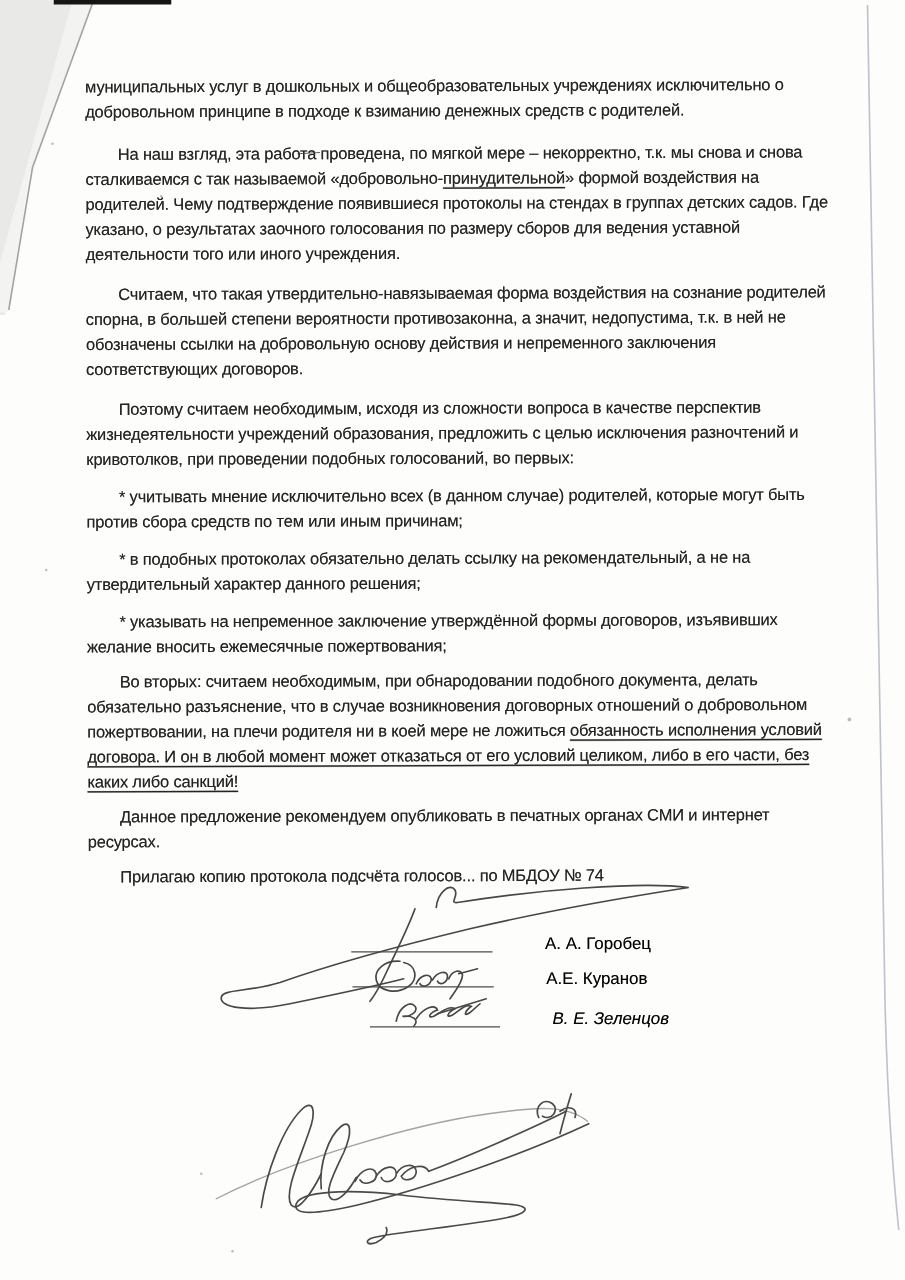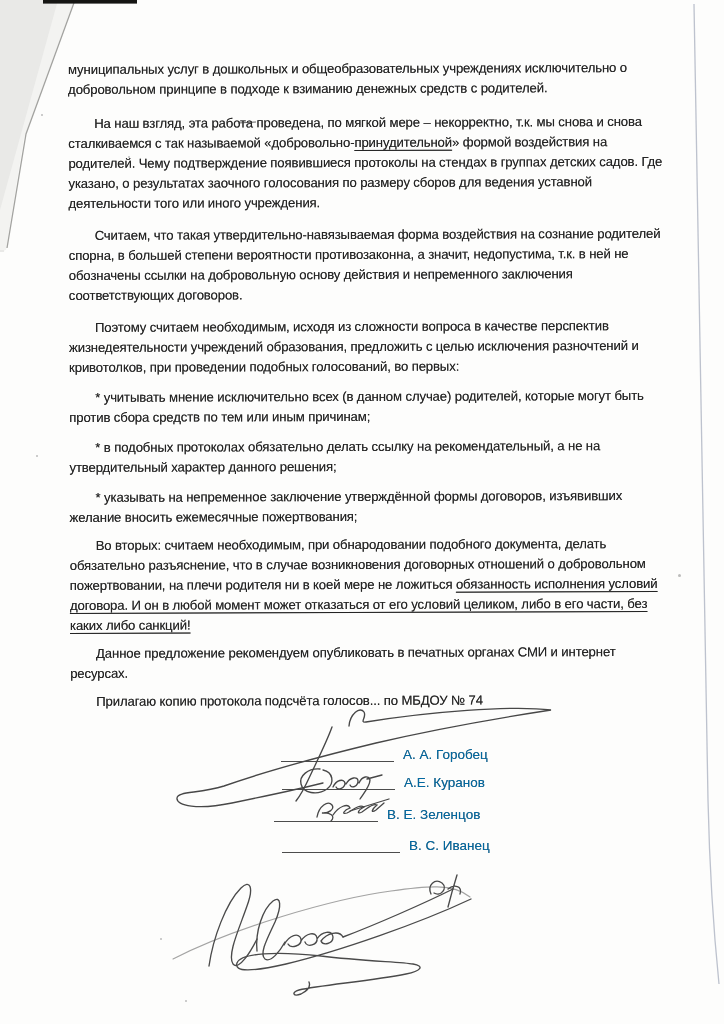--- a/index.html
+++ b/index.html
@@ -26,8 +26,8 @@
   
   .sigrow{position:absolute;display:flex;align-items:flex-end;gap:9px;height:20px;}
   .sigline{width:113px;border-bottom:1.6px solid #4c4c4c;height:100%;}
-  .signame{font-size:13.5px;color:#0369a1;white-space:nowrap;line-height:15px;
-           text-shadow:0 0 .5px rgba(40,40,40,.6);}
+  .signame{font-size:13.5px;color:#000000;white-space:nowrap;line-height:15px;
+           text-shadow:0 0 .5px rgba(40,40,40,.6);margin-left:33px;}
   
   svg.overlay{position:absolute;inset:0;pointer-events:none;}
   .speck{position:absolute;background:rgba(90,90,90,.4);border-radius:50%;}

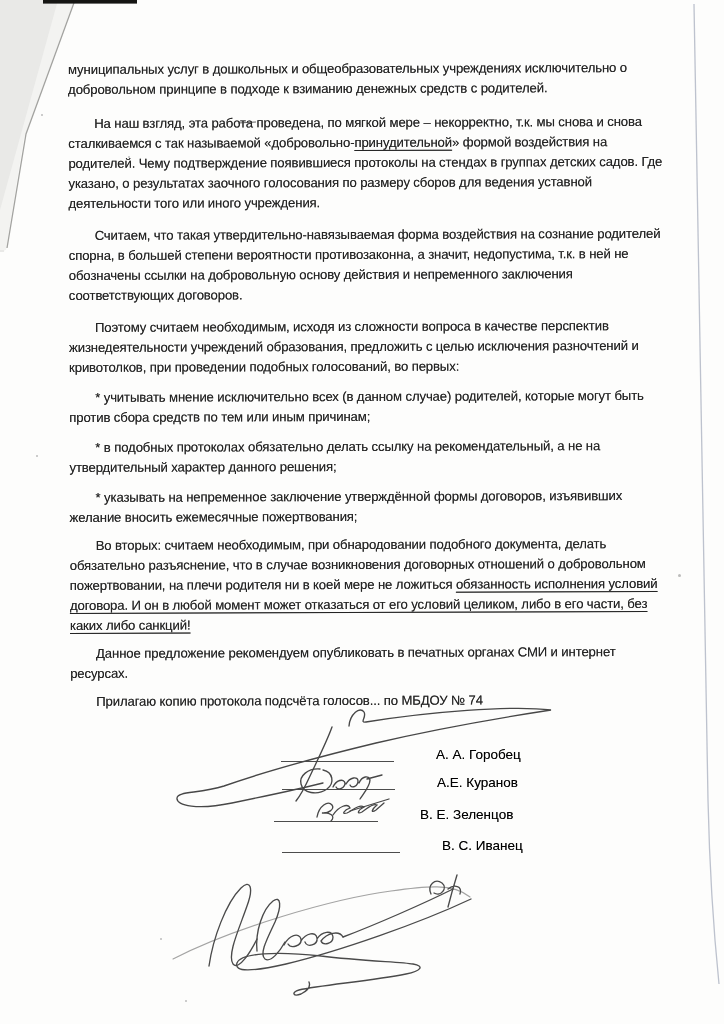--- a/index.html
+++ b/index.html
@@ -67,7 +67,7 @@
     <span class="sigline"></span>
     <span class="signame">А.Е. Куранов</span>
   </div>
-  <div class="sigrow" style="left:274px;top:802px;">
+  <div class="sigrow" style="left:296px;top:802px;font-style:italic;">
     <span class="sigline" style="width:104px;"></span>
     <span class="signame">В. Е. Зеленцов</span>
   </div>

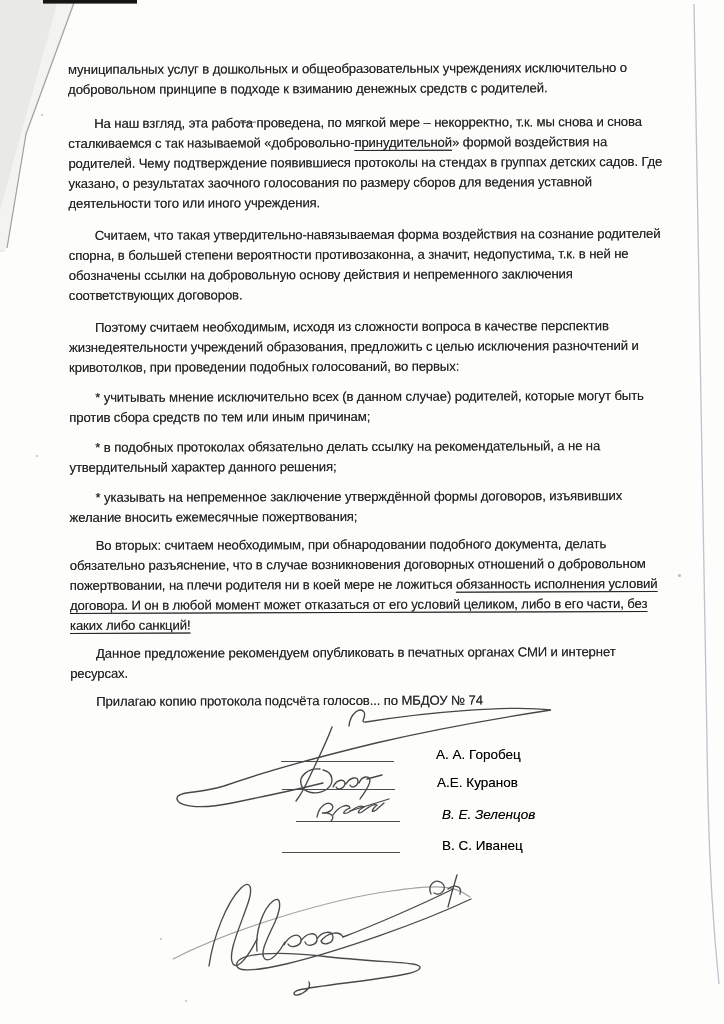--- a/index.html
+++ b/index.html
@@ -71,10 +71,6 @@
     <span class="sigline" style="width:104px;"></span>
     <span class="signame">В. Е. Зеленцов</span>
   </div>
-  <div class="sigrow" style="left:282px;top:833px;">
-    <span class="sigline" style="width:118px;"></span>
-    <span class="signame">В. С. Иванец</span>
-  </div>
 
   <div class="speck" style="left:41px;top:114px;width:2px;height:2px;"></div>
   <div class="speck" style="left:128px;top:156px;width:2px;height:2px;"></div>

